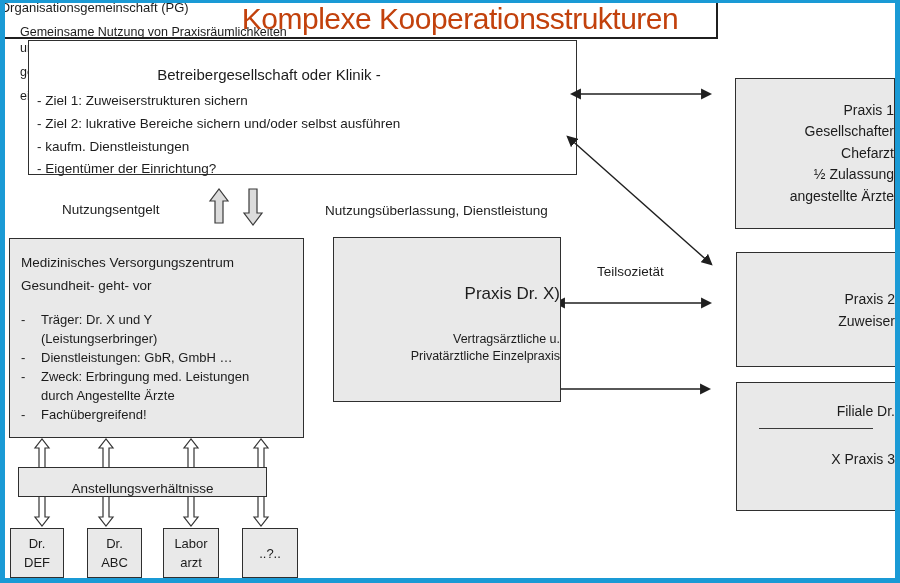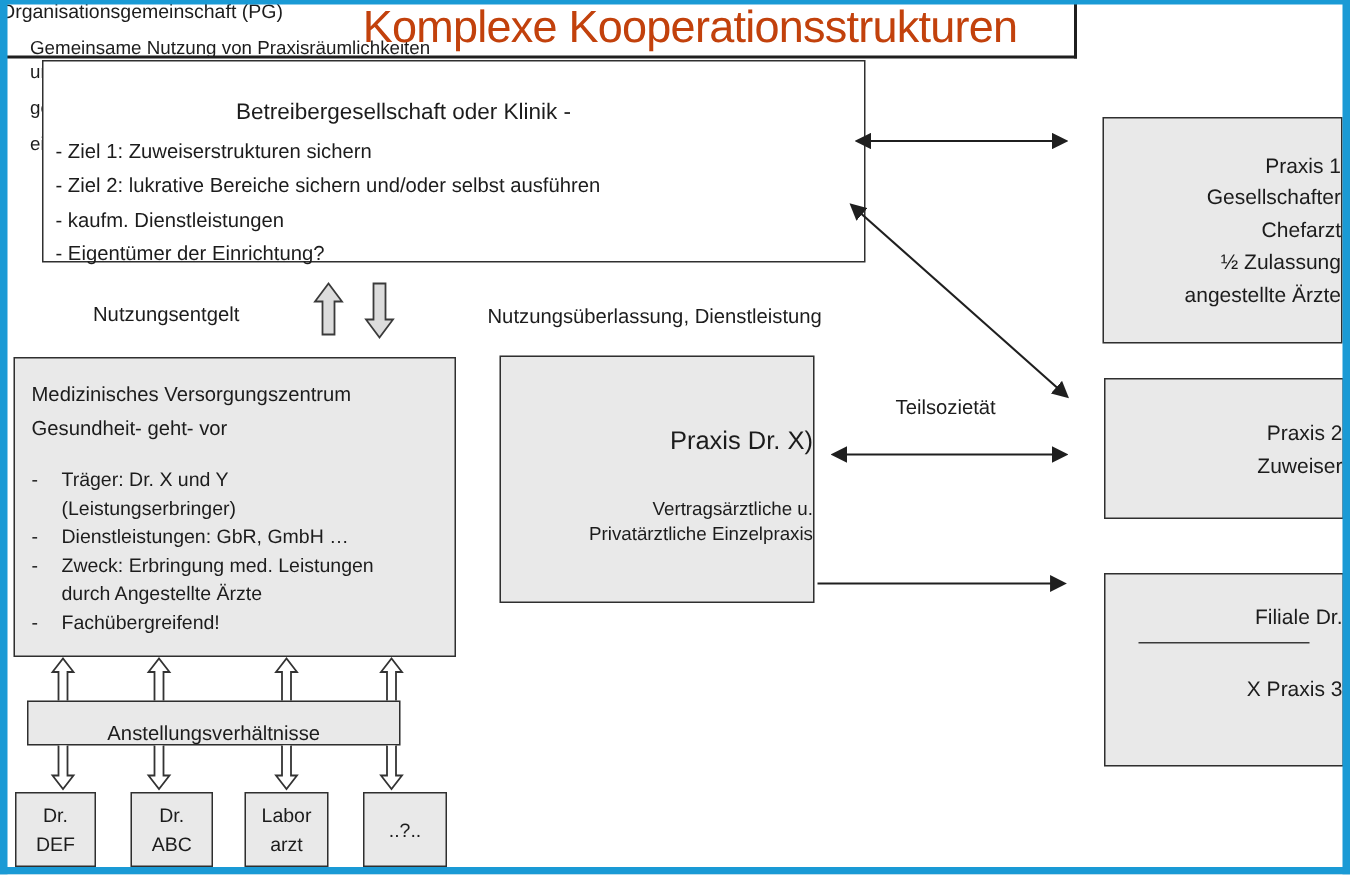--- a/index.html
+++ b/index.html
@@ -29,7 +29,7 @@
   #mvz .row { display:flex; font-size:13px; line-height:19px; }
   #mvz .dash { width:20px; flex:0 0 20px; }
   
-  #praxisx { left:333px; top:237px; width:210px; height:165px; }
+  #praxisx { left:333px; top:237px; width:228px; height:165px; }
   #praxisx .t { margin-top:46px; font-size:17px; }
   #praxisx .s { margin-top:27px; font-size:12.5px; line-height:17px; }
   

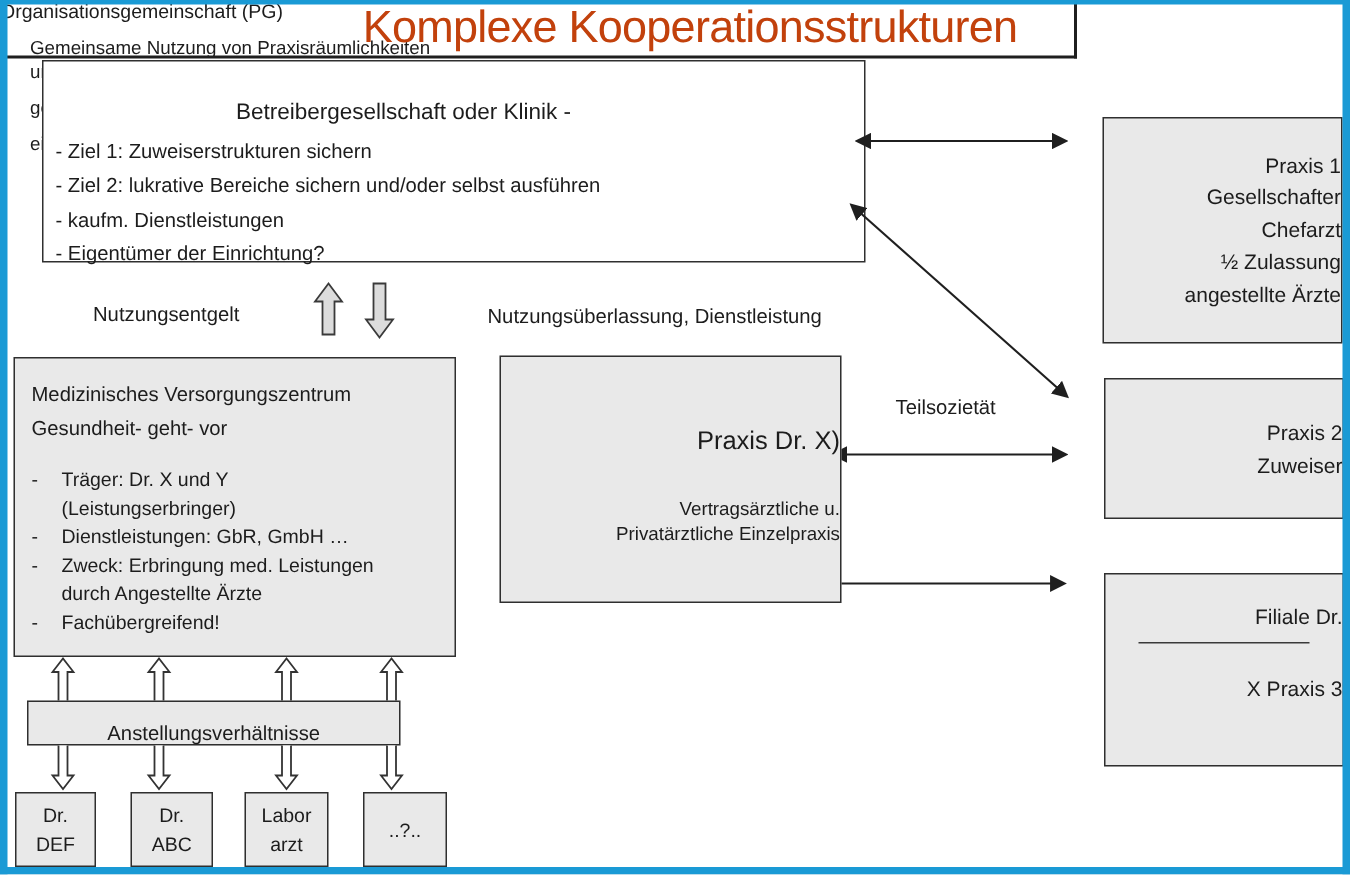--- a/index.html
+++ b/index.html
@@ -35,7 +35,7 @@
   
   #praxis1 { left:735px; top:78px; width:160px; height:151px; display:flex; flex-direction:column;
     justify-content:center; font-size:14px; line-height:21.5px; }
-  #praxis2 { left:736px; top:252px; width:160px; height:94px; display:flex; flex-direction:column;
+  #praxis2 { left:736px; top:252px; width:160px; height:115px; display:flex; flex-direction:column;
     justify-content:center; font-size:14px; line-height:22px; }
   #filiale { left:736px; top:382px; width:160px; height:129px; font-size:14px; }
   #filiale .l1 { margin-top:20px; }

